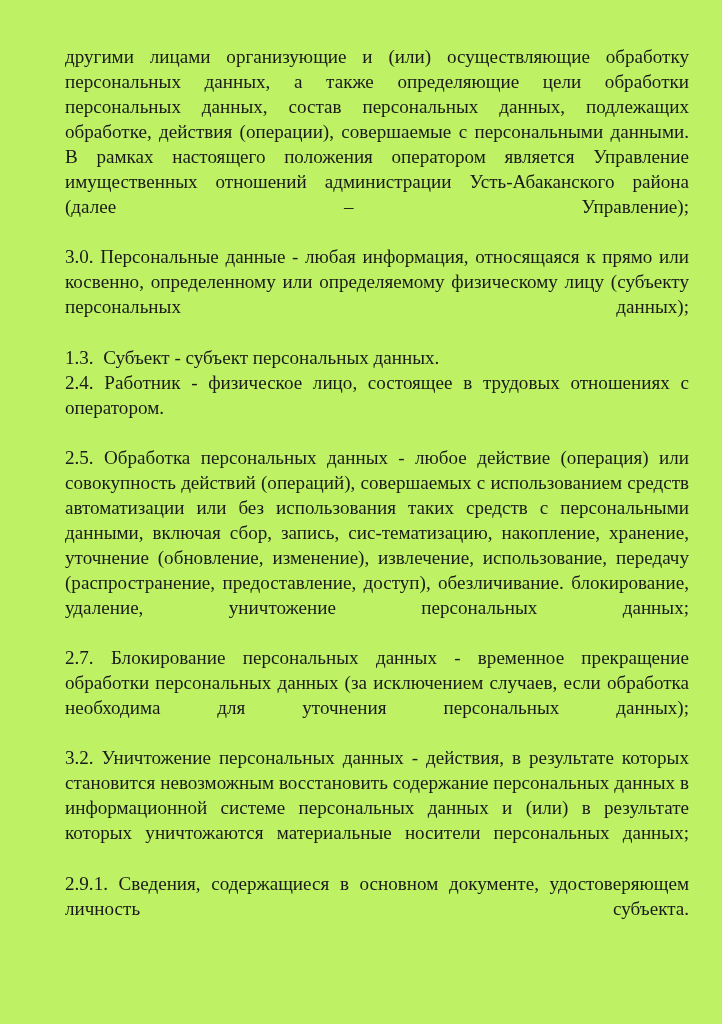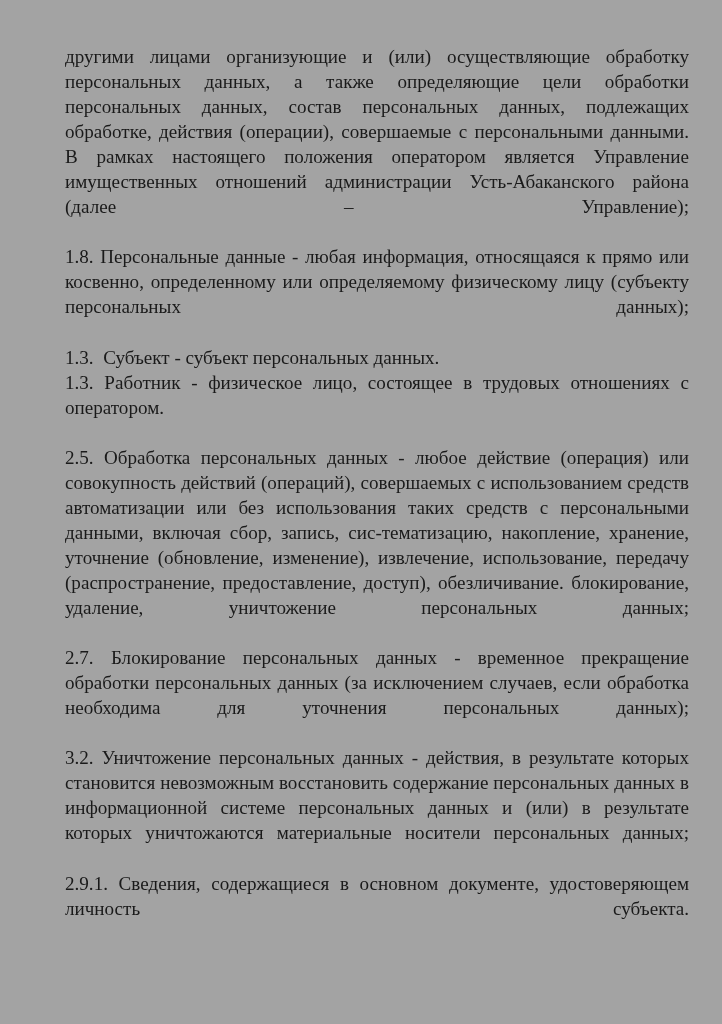--- a/index.html
+++ b/index.html
@@ -18,7 +18,7 @@
     position: relative;
     width: 722px;
     height: 1024px;
-    background: #a3a3a3;
+    background: #bef264;
     box-sizing: border-box;
   }
   .text-column {

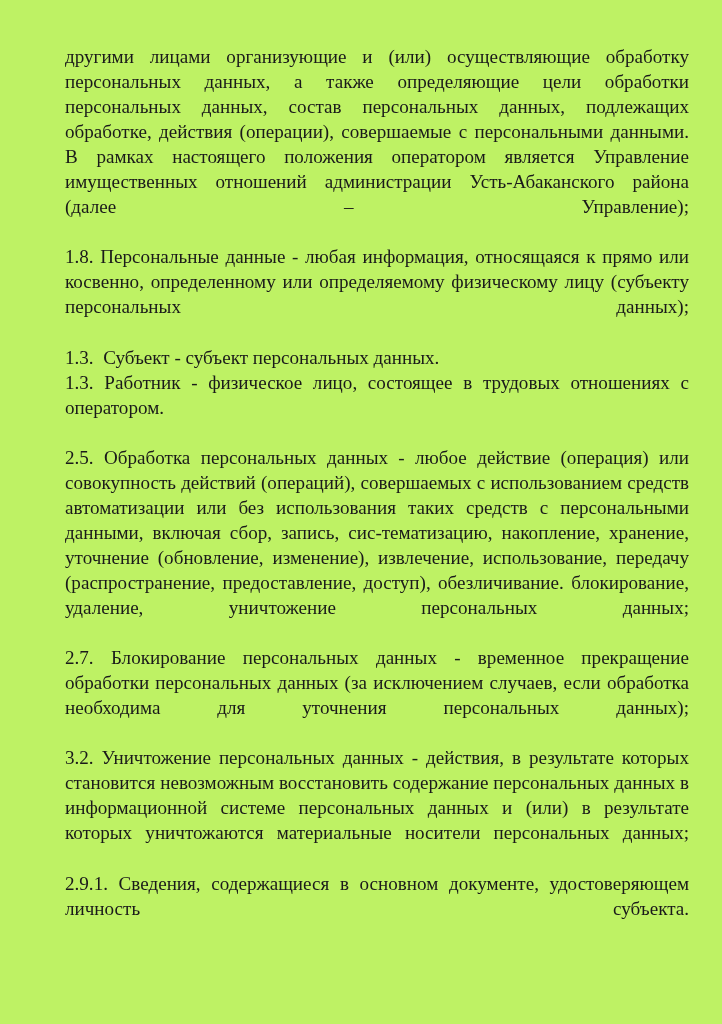--- a/index.html
+++ b/index.html
@@ -57,7 +57,7 @@
 
     <p class="para">другими лицами организующие и (или) осуществляющие обработку персональных данных, а также определяющие цели обработки персональных данных, состав персональных данных, подлежащих обработке, действия (операции), совершаемые с персональными данными. В рамках настоящего положения оператором является Управление имущественных отношений администрации Усть-Абаканского района (далее – Управление);</p>
 
-    <p class="para">1.8. Персональные данные - любая информация, относящаяся к прямо или косвенно, определенному или определяемому физическому лицу (субъекту персональных данных);</p>
+    <p class="para">3.0. Персональные данные - любая информация, относящаяся к прямо или косвенно, определенному или определяемому физическому лицу (субъекту персональных данных);</p>
 
     <p class="para no-stretch">1.3.  Субъект - субъект персональных данных.</p>
 

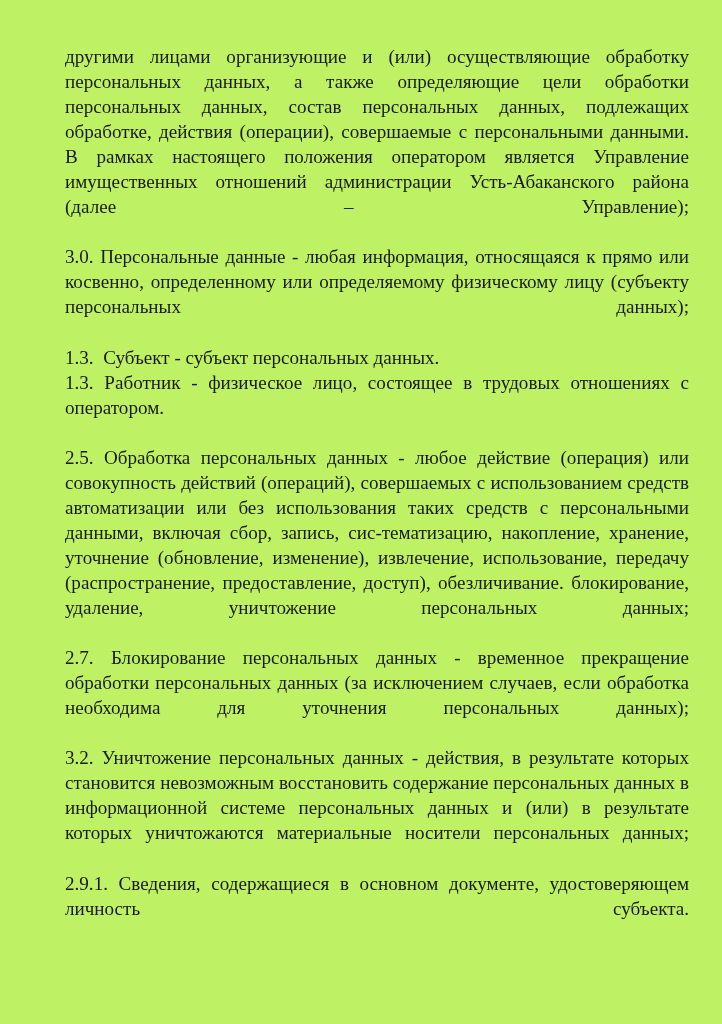--- a/index.html
+++ b/index.html
@@ -61,7 +61,7 @@
 
     <p class="para no-stretch">1.3.  Субъект - субъект персональных данных.</p>
 
-    <p class="para">1.3. Работник - физическое лицо, состоящее в трудовых отношениях с оператором.</p>
+    <p class="para">2.4. Работник - физическое лицо, состоящее в трудовых отношениях с оператором.</p>
 
     <p class="para">2.5. Обработка персональных данных - любое действие (операция) или совокупность действий (операций), совершаемых с использованием средств автоматизации или без использования таких средств с персональными данными, включая сбор, запись, сис-тематизацию, накопление, хранение, уточнение (обновление, изменение), извлечение, использование, передачу (распространение, предоставление, доступ), обезличивание. блокирование, удаление, уничтожение персональных данных;</p>
 

